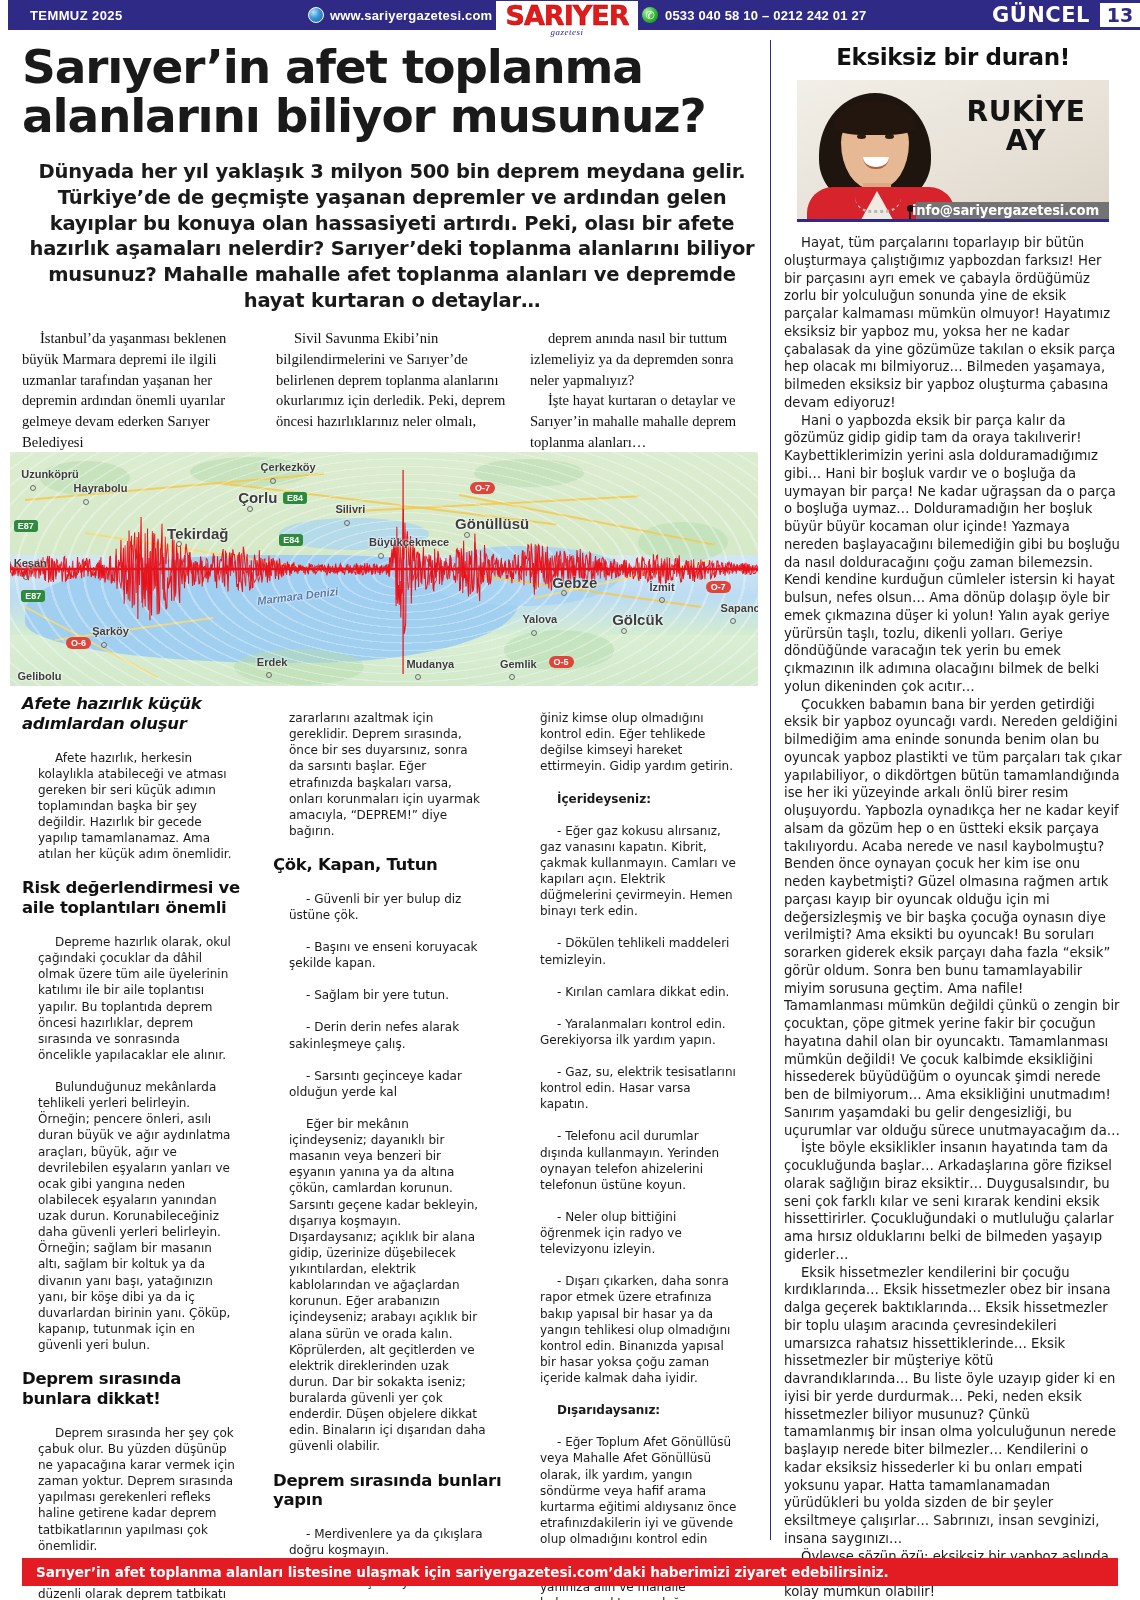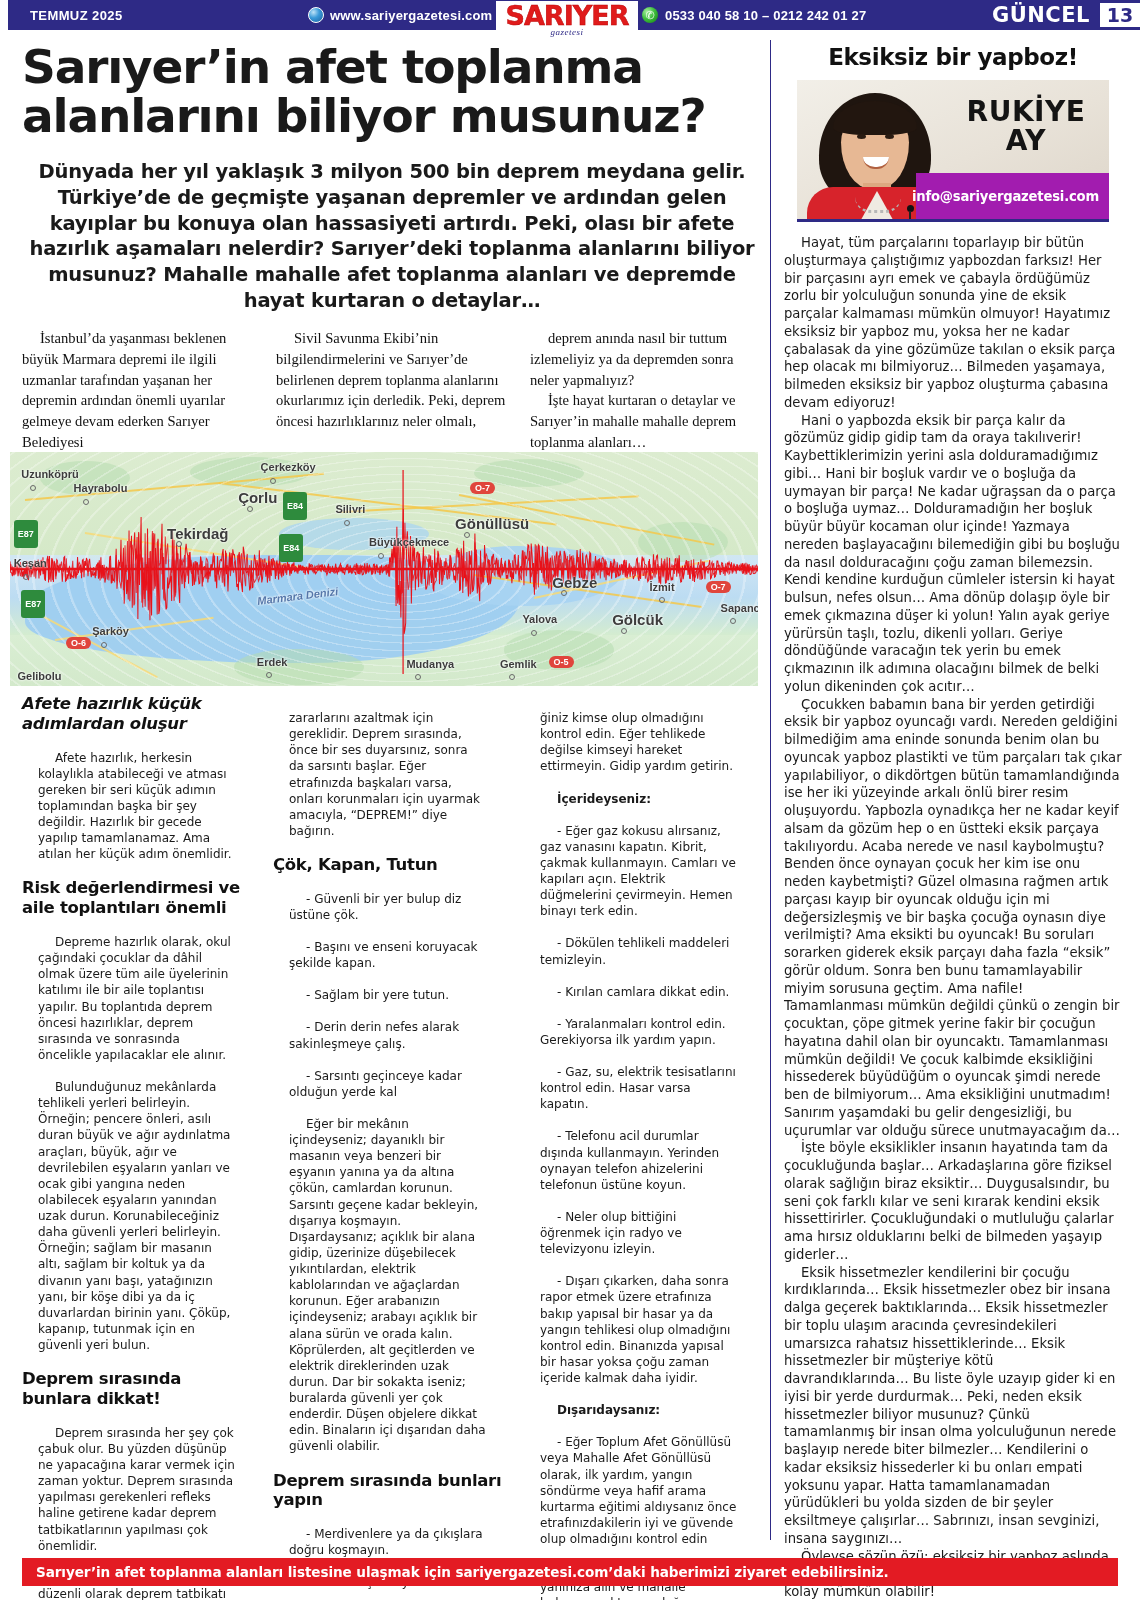--- a/index.html
+++ b/index.html
@@ -463,7 +463,7 @@
   <div class="divider-v"></div>
 
   <div class="rail">
-    <div class="col-title">Eksiksiz bir yapboz!</div>
+    <div class="col-title">Eksiksiz bir duran!</div>
 
     <div class="author-card">
       <div class="photo-bg"></div>

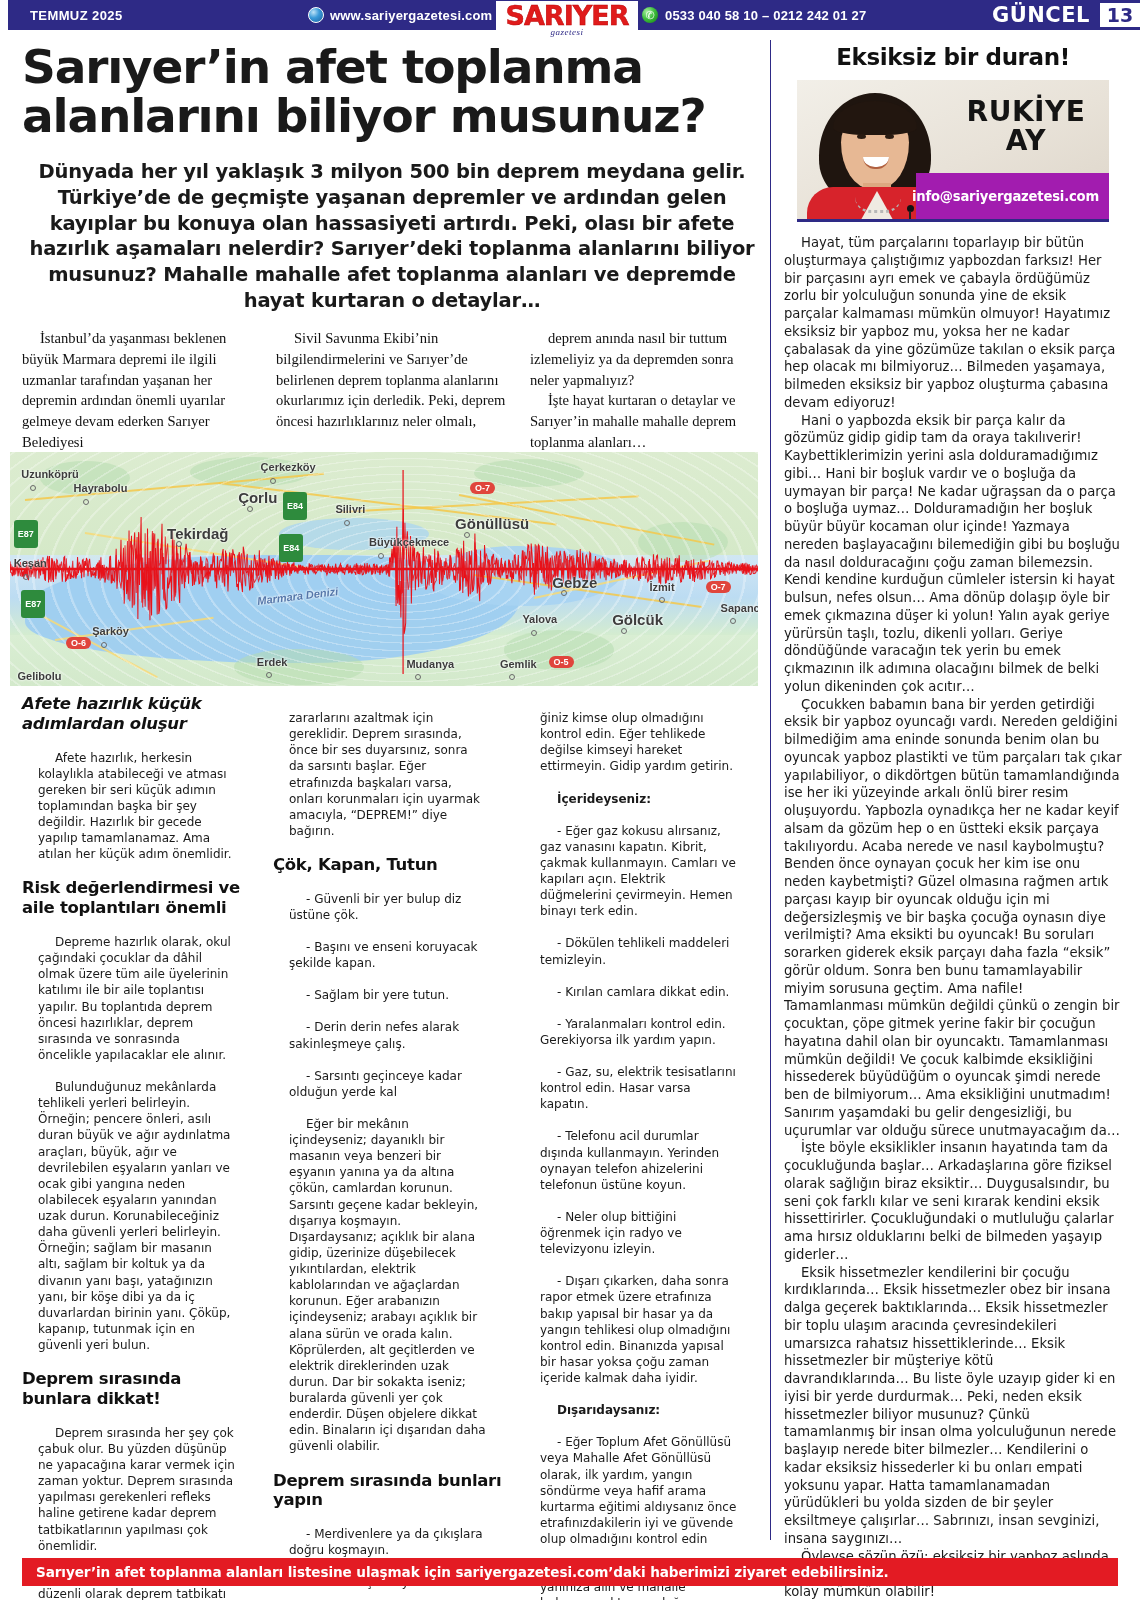--- a/index.html
+++ b/index.html
@@ -254,8 +254,8 @@
     color:#141414; line-height:1.05; letter-spacing:.5px;
   }
   .email-band {
-    position:absolute; left: 38%; right: 0; bottom: 0; height: 46px;
-    background:#a21caf; display:flex; align-items:center; justify-content:flex-end;
+    position:absolute; left: 38%; right: 0; bottom: 0; height: 17px;
+    background:#737373; display:flex; align-items:center; justify-content:flex-end;
   }
   .email-band span {
     color:#fff; font-family:"DejaVu Sans", sans-serif; font-weight:700;

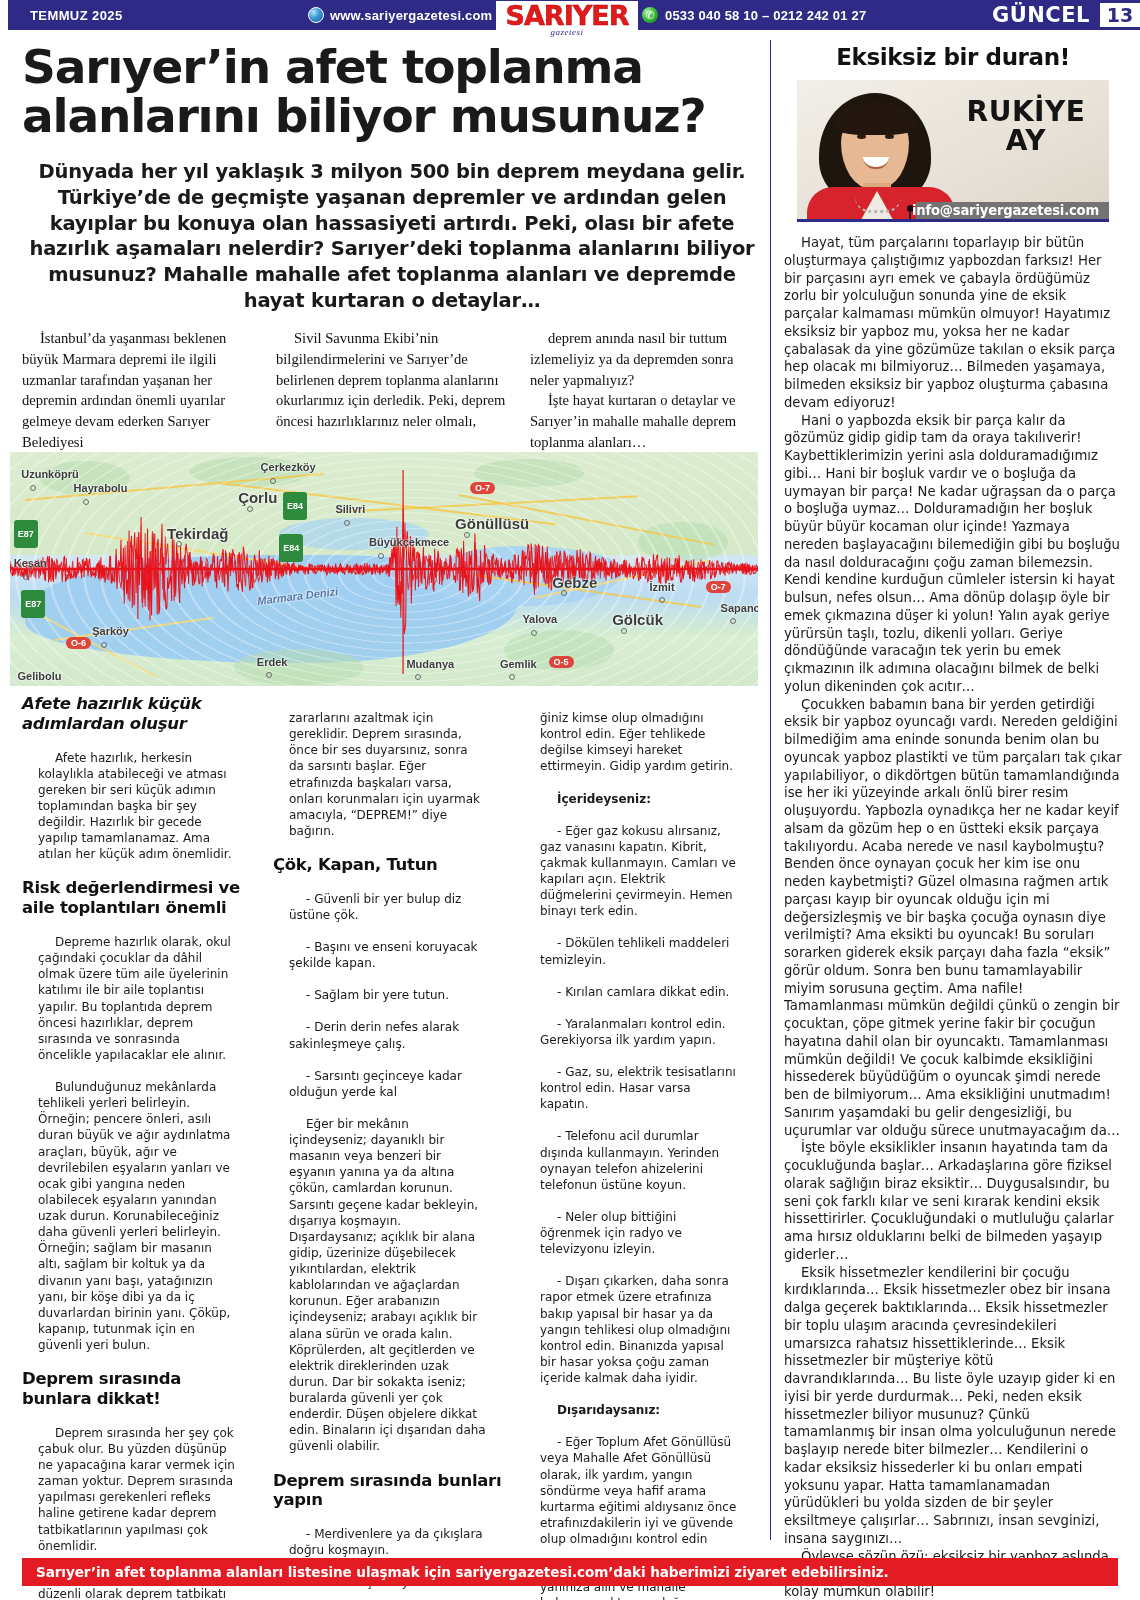--- a/index.html
+++ b/index.html
@@ -155,7 +155,7 @@
   }
   .hwy-badge {
     position:absolute; font-size:9px; font-weight:700; color:#fff;
-    padding:9px 4px; border-radius:3px; font-family:"Liberation Sans",sans-serif;
+    padding:1px 4px; border-radius:3px; font-family:"Liberation Sans",sans-serif;
   }
   .hwy-green { background:#2e8b3d; }
   .hwy-red   { background:#e0453c; border-radius:9px; padding:1px 5px; }

